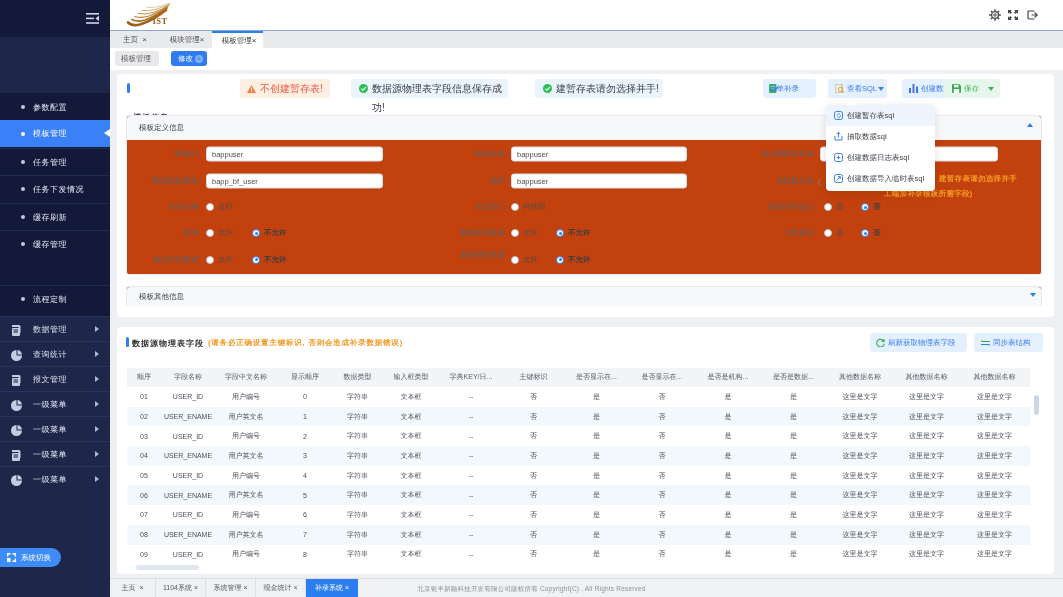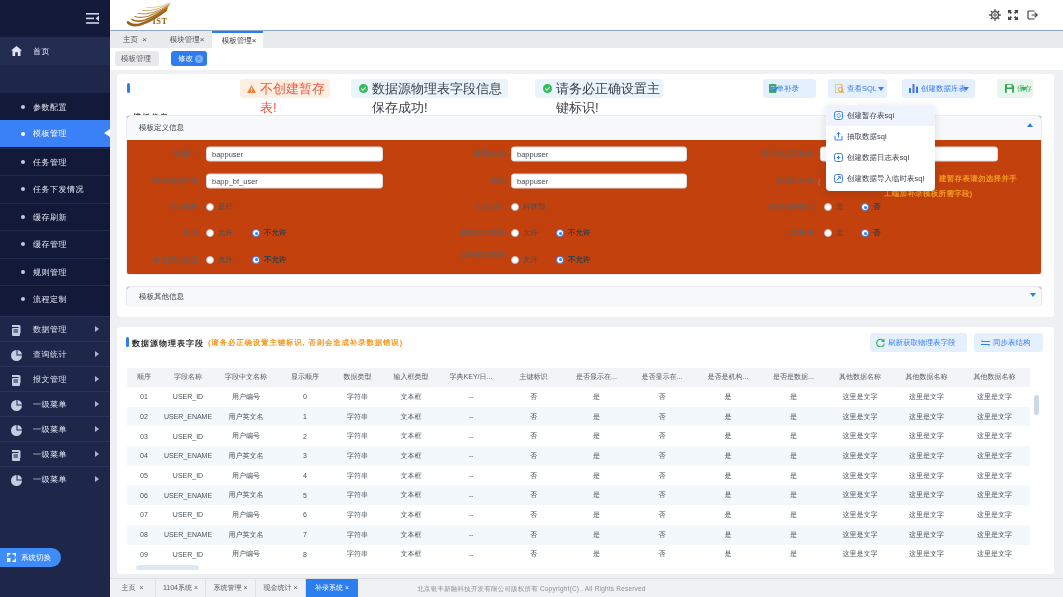--- a/index.html
+++ b/index.html
@@ -79,12 +79,6 @@
       <path d="M13 2.6 L9.5 5.4 L13 8.2 Z" fill="#cfd5e8"></path>
       <rect x="0" y="9.2" width="13" height="1.6" fill="#cfd5e8"></rect>
     </svg>
-  </div>
-  <div class="prow" style="top:37px;height:28px;background:#232d52;">
-    <svg width="11" height="10" style="position:absolute;left:11px;top:9px" viewBox="0 0 11 10">
-        <path d="M5.5 0 L11 4.5 L9.5 4.5 L9.5 10 L6.8 10 L6.8 6.2 L4.2 6.2 L4.2 10 L1.5 10 L1.5 4.5 L0 4.5 Z" fill="#dfe3f2"></path>
-      </svg>
-    <span class="txt">首页</span>
   </div>
   <div id="submenu">
     <div class="srow" style="top:0;">

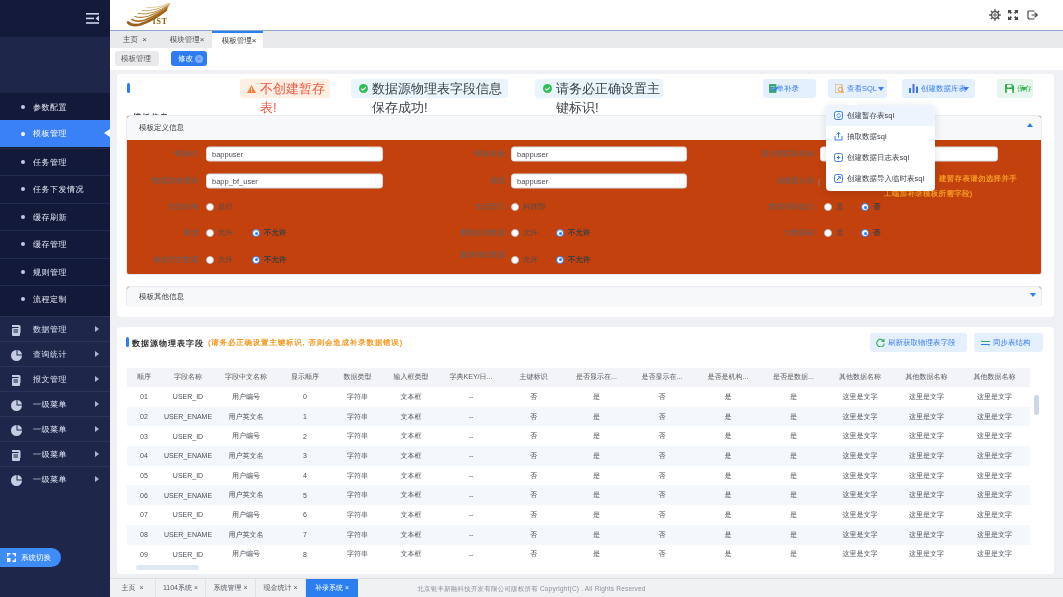--- a/index.html
+++ b/index.html
@@ -35,7 +35,7 @@
 .ptitle{font-weight:bold;font-size:8px;color:#303133;letter-spacing:1px;}
 .bluebar{position:absolute;width:3px;height:10px;background:#2a7ef0;border-radius:2px;}
 
-.alert{position:absolute;top:5px;height:19px;border-radius:3px;font-size:13px;line-height:19px;}
+.alert{position:absolute;top:5px;height:19px;border-radius:3px;font-size:10px;line-height:19px;}
 .al-warn{background:#fdf0e3;color:#f25742;}
 .al-ok{background:#eaf4fd;color:#3c4148;}
 

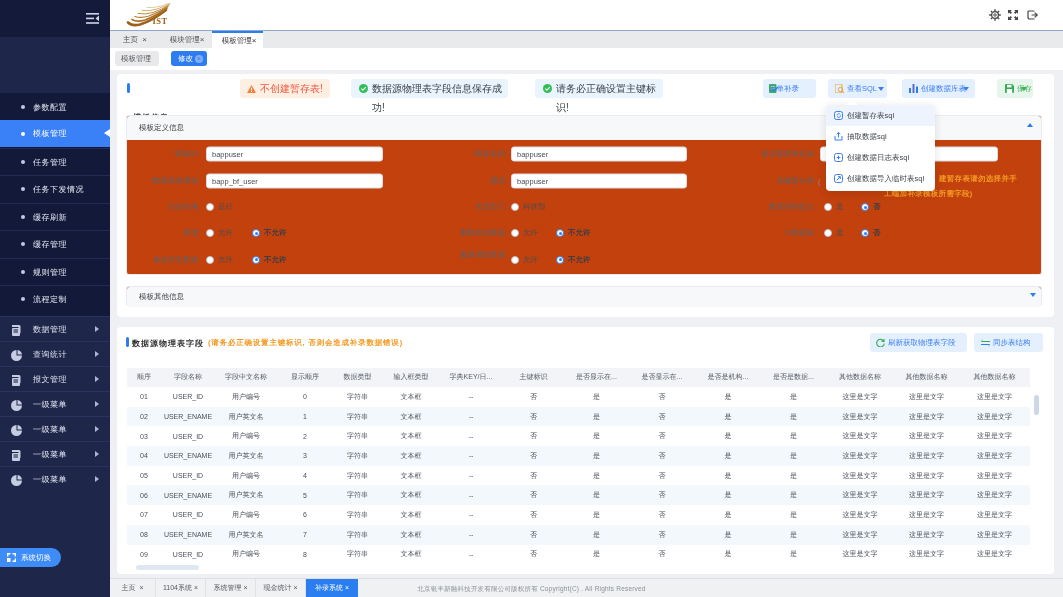--- a/index.html
+++ b/index.html
@@ -247,7 +247,7 @@
           <circle cx="4.5" cy="4.5" r="4.5" fill="#2fbf55"></circle>
           <path d="M2.3 4.6 L3.9 6.2 L6.8 3.1" stroke="#fff" stroke-width="1.1" fill="none"></path>
         </svg>
-      <span style="position:absolute;left:21px;">请务必正确设置主键标识!</span>
+      <span style="position:absolute;left:21px;">建暂存表请勿选择并手!</span>
     </div>
     <div class="btn" style="left:646px;width:53px;">
       <svg width="9" height="9" style="position:absolute;left:6px;top:5px" viewBox="0 0 9 9">

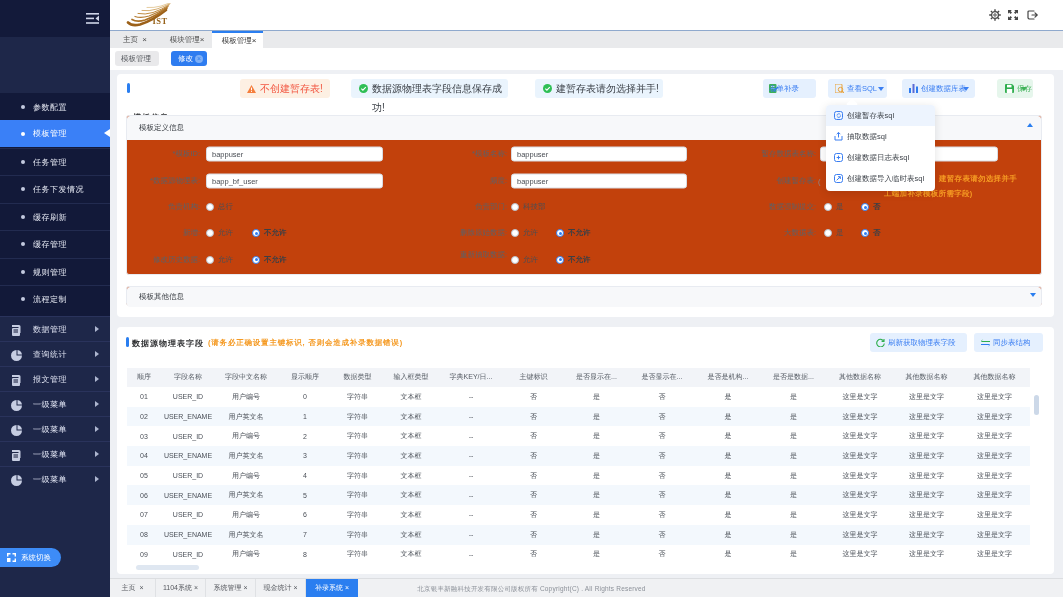--- a/index.html
+++ b/index.html
@@ -275,7 +275,7 @@
       <span style="position:absolute;left:19px;">创建数据库表</span>
         <span class="cap" style="position:absolute;right:6px;top:8px;"></span>
     </div>
-    <div class="btn btn-green" style="left:880px;width:36px;">
+    <div class="btn btn-green" style="left:827px;width:56px;">
       <svg width="9" height="9" style="position:absolute;left:8px;top:5px" viewBox="0 0 9 9">
           <path d="M0 1 Q0 0 1 0 H7 L9 2 V8 Q9 9 8 9 H1 Q0 9 0 8 Z" fill="#2fae4e"></path>
           <rect x="2" y="0.8" width="4.5" height="2.6" fill="#fff"></rect>

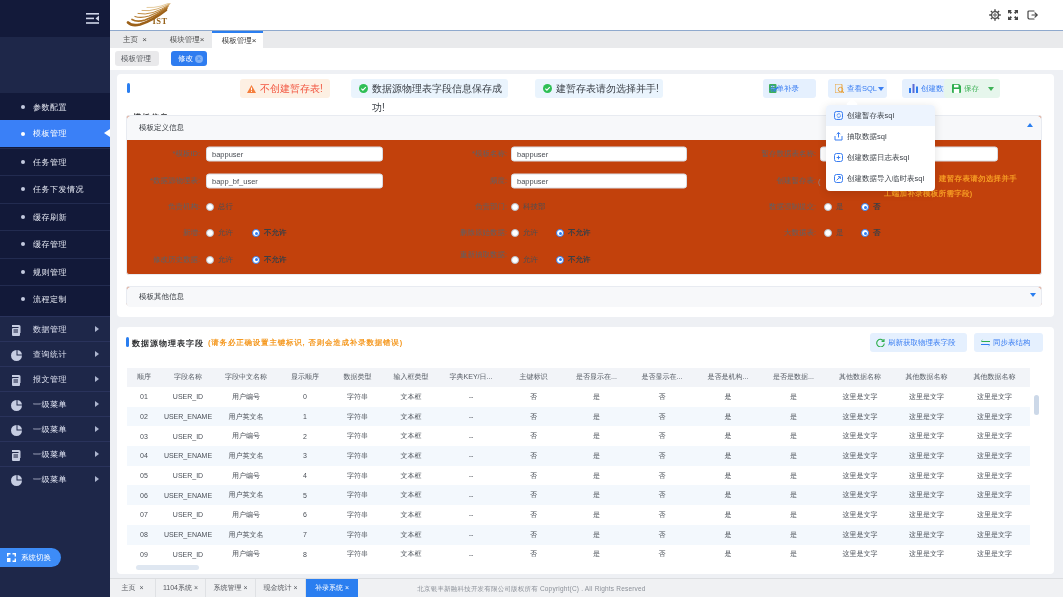--- a/index.html
+++ b/index.html
@@ -104,10 +104,6 @@
     <div class="srow" style="top:137px;border-top:1px solid #222b50;">
         <span class="dot"></span>
         <span class="txt">缓存管理</span>
-      </div>
-    <div class="srow" style="top:164.5px;border-top:1px solid #222b50;">
-        <span class="dot"></span>
-        <span class="txt">规则管理</span>
       </div>
     <div class="srow" style="top:192px;border-top:1px solid #222b50;">
         <span class="dot"></span>

